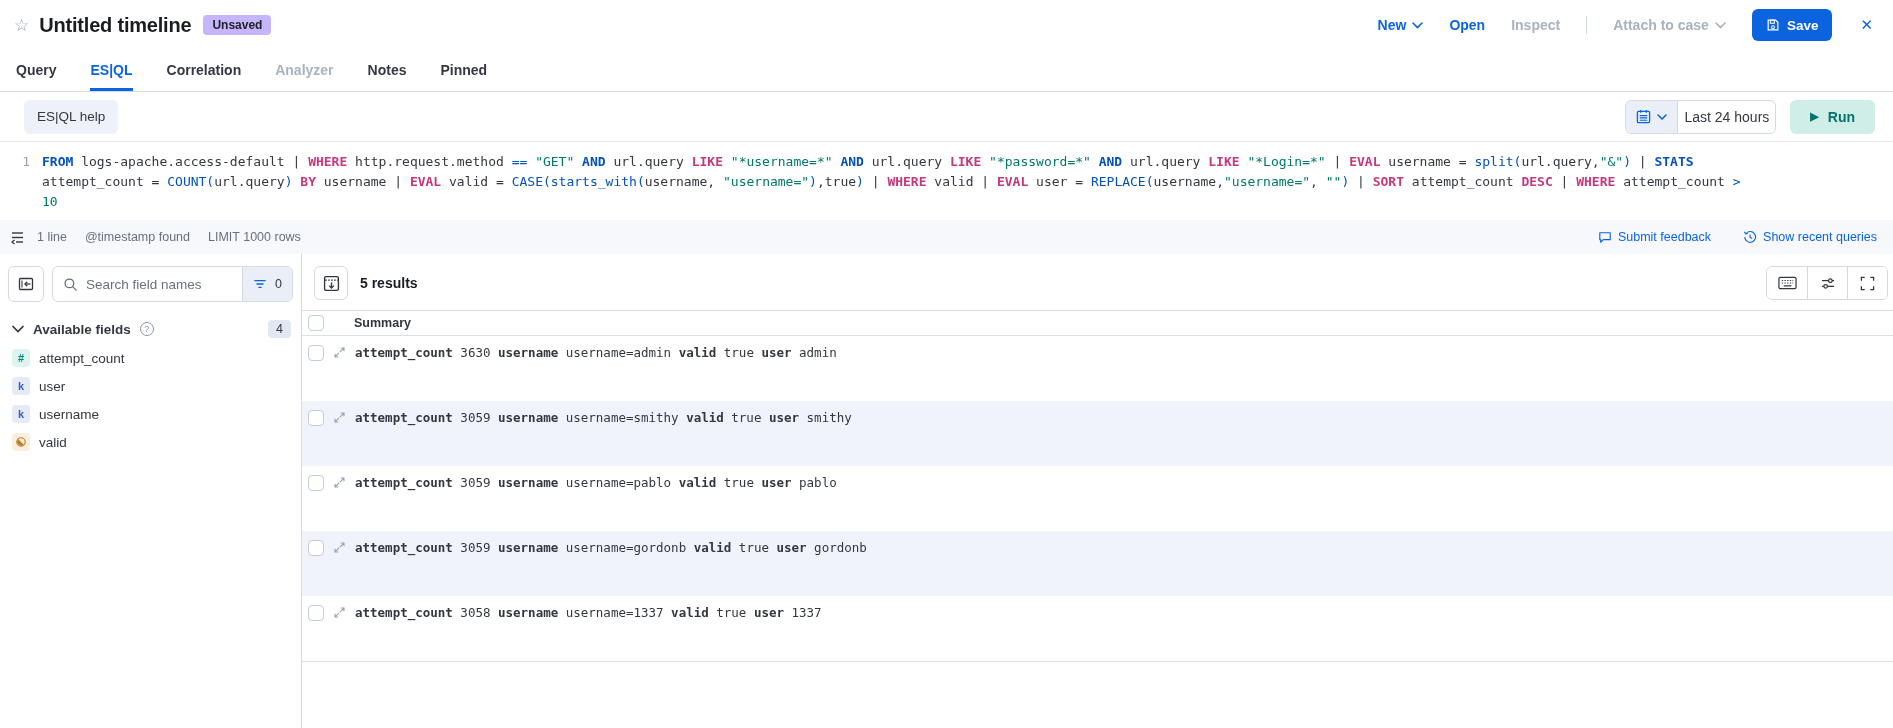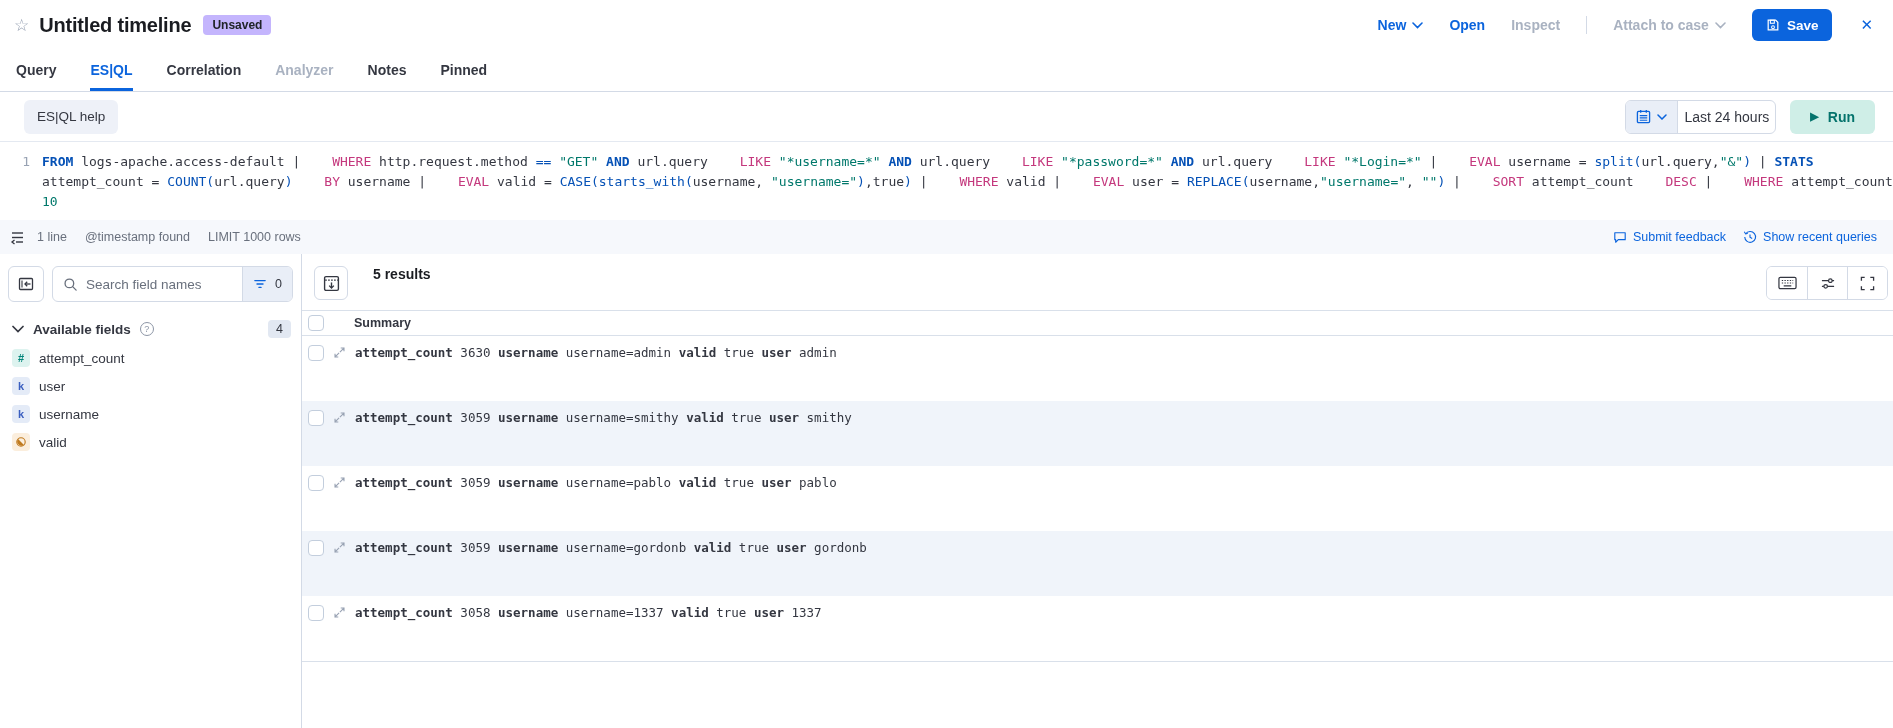--- a/index.html
+++ b/index.html
@@ -49,7 +49,7 @@
   .ed-gutter { width:30px; text-align:right; color:#98a2b3; flex:0 0 30px; padding-right:0; }
   .ed-text { padding-left:12px; white-space:pre; }
   .tk-kw { color:#0551b6; font-weight:700; }
-  .tk-cl { color:#c4387d; font-weight:400;margin-left:24px; }
+  .tk-cl { color:#c4387d; font-weight:700; }
   .tk-fn { color:#0551b6; }
   .tk-op { color:#0551b6; }
   .tk-st { color:#00786b; }

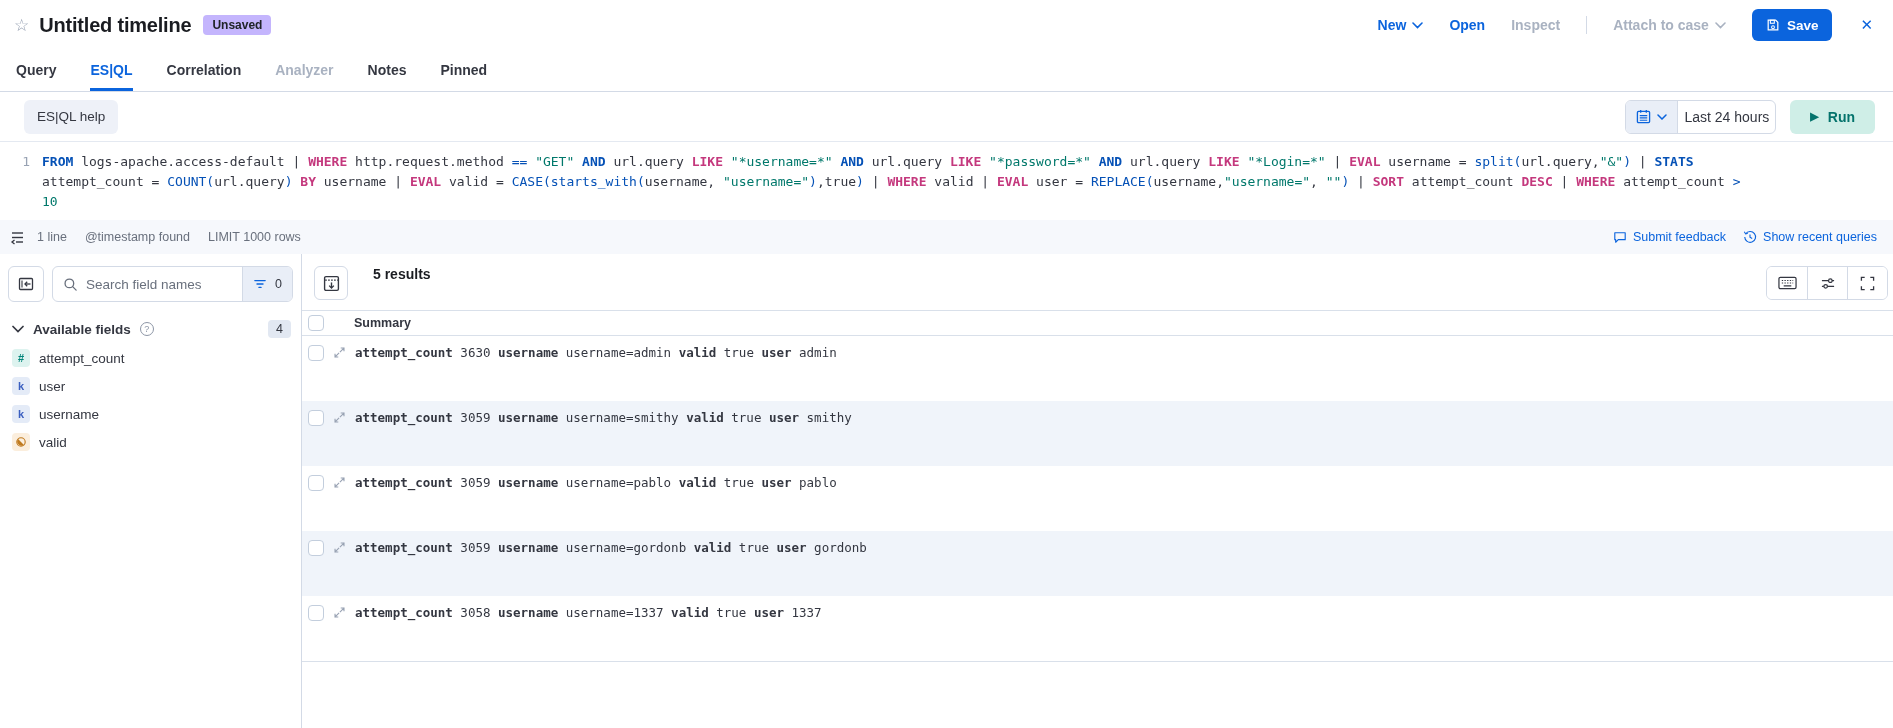--- a/index.html
+++ b/index.html
@@ -60,7 +60,7 @@
   .editor-footer { background:#f6f8fc; height:34px; display:flex; align-items:center;
     padding:0 16px 0 10px; font-size:12.5px; color:#69707d; }
   .ef-stats { display:flex; align-items:flex-end; gap:18px; margin-left:10px; }
-  .ef-links { margin-left:auto; display:flex; align-items:center; gap:17px; }
+  .ef-links { margin-left:auto; display:flex; align-items:center; gap:32px; }
   .ef-link { color:#0b64dd; display:flex; align-items:center; gap:6px; cursor:pointer; }
 
   

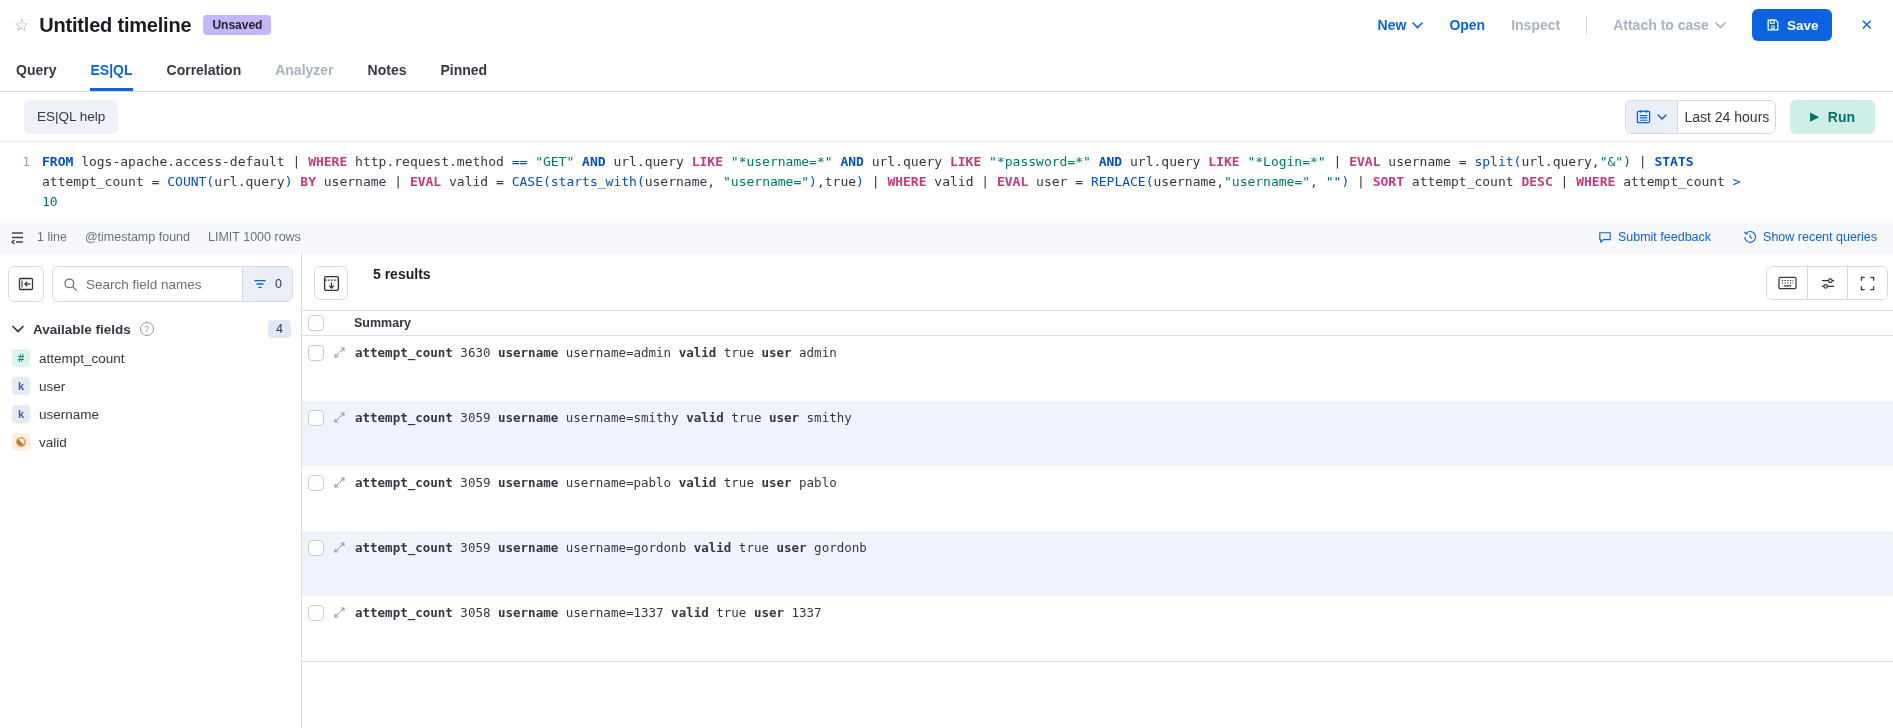--- a/index.html
+++ b/index.html
@@ -94,7 +94,7 @@
 
   
   .results { flex:1; display:flex; flex-direction:column; min-width:0; }
-  .results-header { display:flex; padding:12px 5px 10px 12px;gap:13px; }
+  .results-header { display:flex; align-items:center; padding:12px 5px 10px 12px; }
   .res-opt-btn { width:34px; height:34px; border:1px solid #d3dae6; border-radius:6px; background:#fff;
     display:flex; align-items:center; justify-content:center; cursor:pointer; }
   .res-count { font-size:14px; font-weight:700; margin-left:12px; color:#1a1c21; }

